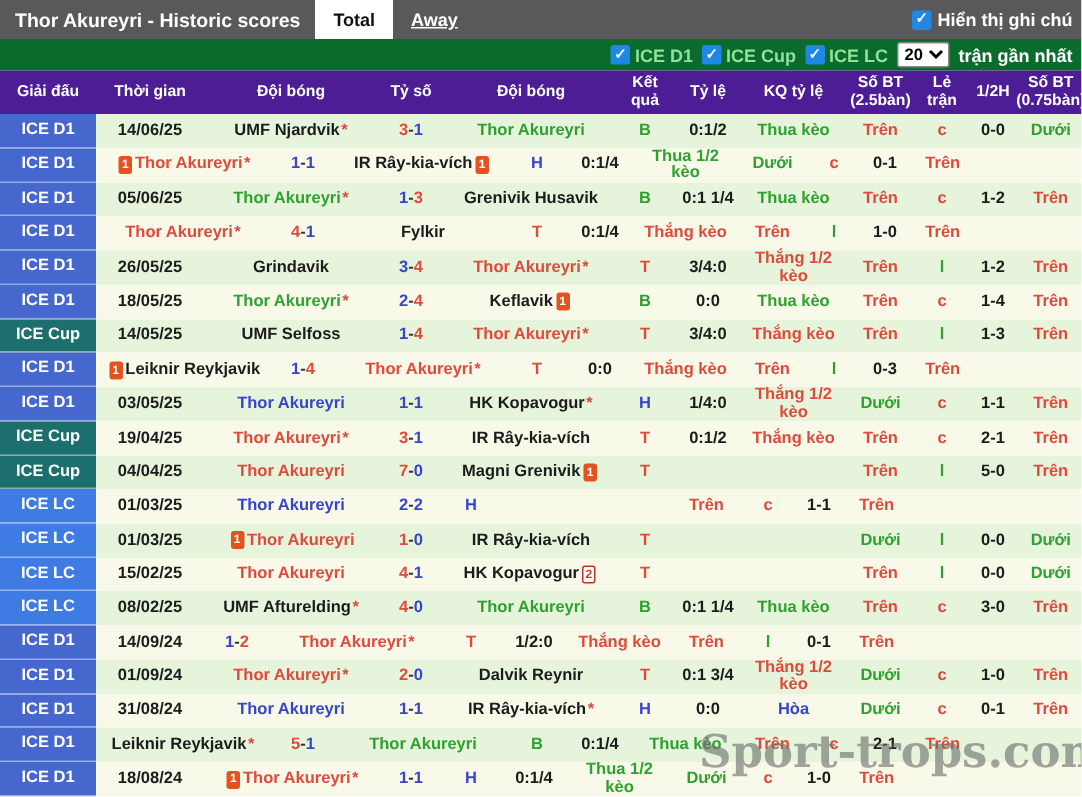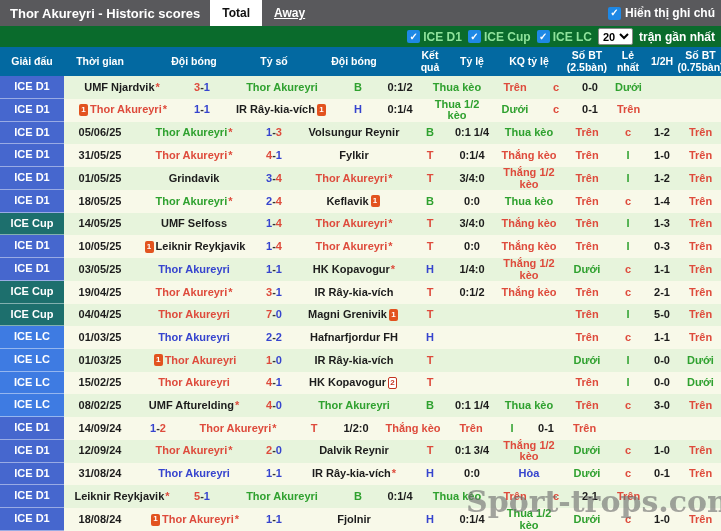--- a/index.html
+++ b/index.html
@@ -24,7 +24,7 @@
   .filter-suffix { color:#fff; font-size:12px; font-weight:bold; }
 
   
-  .thead { height:29px; background:#0369a1; display:flex; align-items:center; }
+  .thead { height:29px; background:#4c1d95; display:flex; align-items:center; }
   .hcell { color:#fff; font-size:10.5px; font-weight:bold; text-align:center; line-height:1.05; display:flex; align-items:center; justify-content:center; padding:0 1px; }
   .tbody { height:455px; display:flex; flex-direction:column; }
   .trow { flex:1; display:flex; align-items:stretch; }

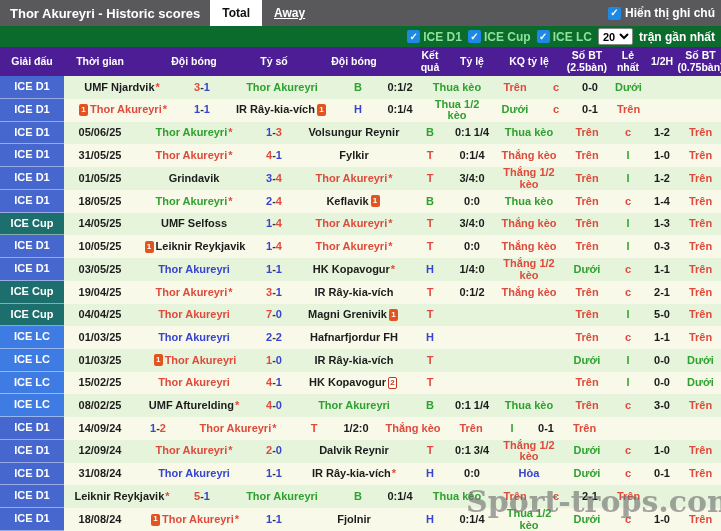--- a/index.html
+++ b/index.html
@@ -98,7 +98,7 @@
       <div class="hcell" style="width: 48px;">Tỷ lệ</div>
       <div class="hcell" style="width: 66px;">KQ tỷ lệ</div>
       <div class="hcell" style="width: 50px;">Số BT (2.5bàn)</div>
-      <div class="hcell" style="width: 32px;">Lẻ nhất</div>
+      <div class="hcell" style="width: 32px;">Lẻ trận</div>
       <div class="hcell" style="width: 36px;">1/2H</div>
       <div class="hcell" style="width: 41px;">Số BT (0.75bàn)</div>
     </div>

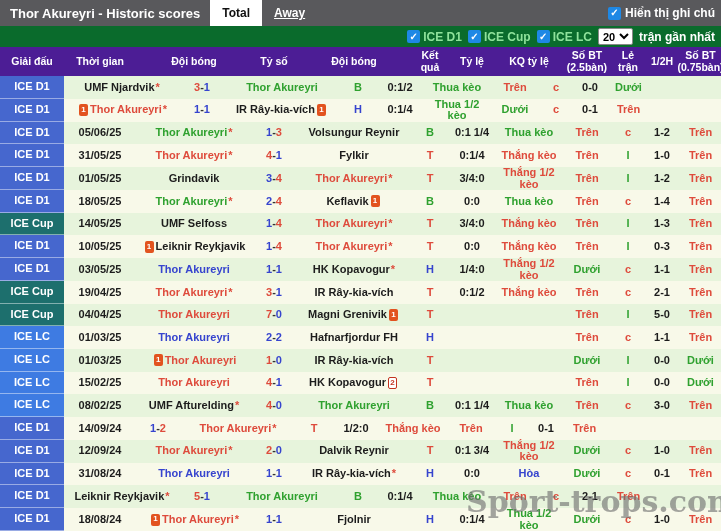--- a/index.html
+++ b/index.html
@@ -106,6 +106,7 @@
   <div class="tbody">
       <div class="trow odd">
         <div class="tcell league lt-d1" style="width: 64px;">ICE D1</div>
+        <div class="tcell c-black" style="width: 72px;">14/06/25</div>
         <div class="tcell" style="width: 116px;">
           <div class="teamwrap">
             <span class="c-black">UMF Njardvik</span>

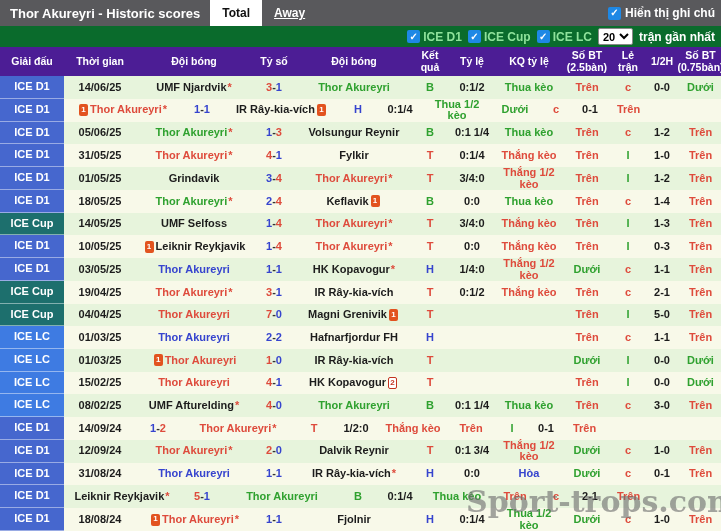--- a/index.html
+++ b/index.html
@@ -175,7 +175,7 @@
         </div>
         <div class="tcell" style="width: 116px;">
           <div class="teamwrap">
-            <span class="c-black">Volsungur Reynir</span>
+            <span class="c-black">Grenivik Husavik</span>
           </div>
         </div>
         <div class="tcell c-green" style="width: 36px;">B</div>

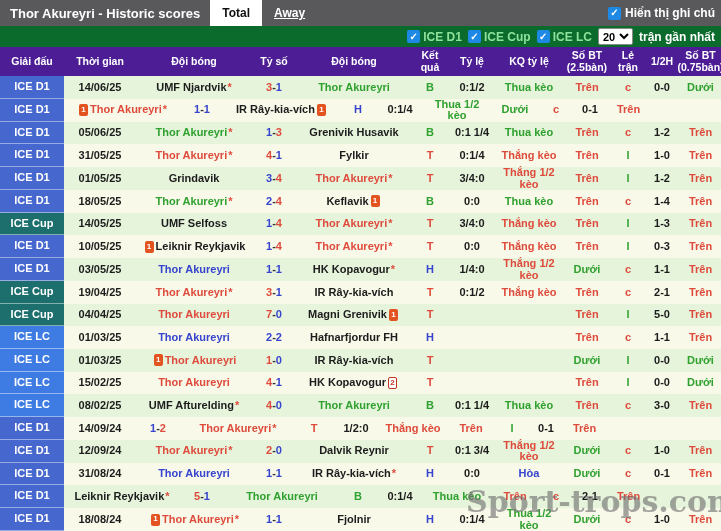--- a/index.html
+++ b/index.html
@@ -188,7 +188,6 @@
       </div>
       <div class="trow even">
         <div class="tcell league lt-d1" style="width: 64px;">ICE D1</div>
-        <div class="tcell c-black" style="width: 72px;">31/05/25</div>
         <div class="tcell" style="width: 116px;">
           <div class="teamwrap">
             <span class="c-red">Thor Akureyri</span>

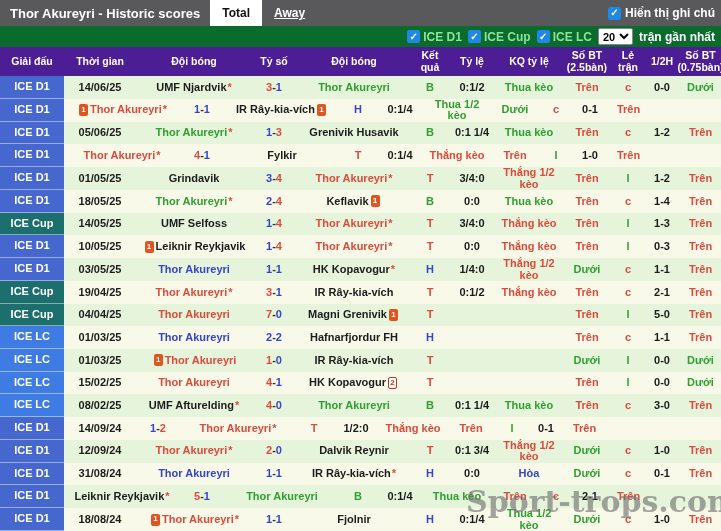--- a/index.html
+++ b/index.html
@@ -214,7 +214,7 @@
       </div>
       <div class="trow odd">
         <div class="tcell league lt-d1" style="width: 64px;">ICE D1</div>
-        <div class="tcell c-black" style="width: 72px;">01/05/25</div>
+        <div class="tcell c-black" style="width: 72px;">26/05/25</div>
         <div class="tcell" style="width: 116px;">
           <div class="teamwrap">
             <span class="c-black">Grindavik</span>

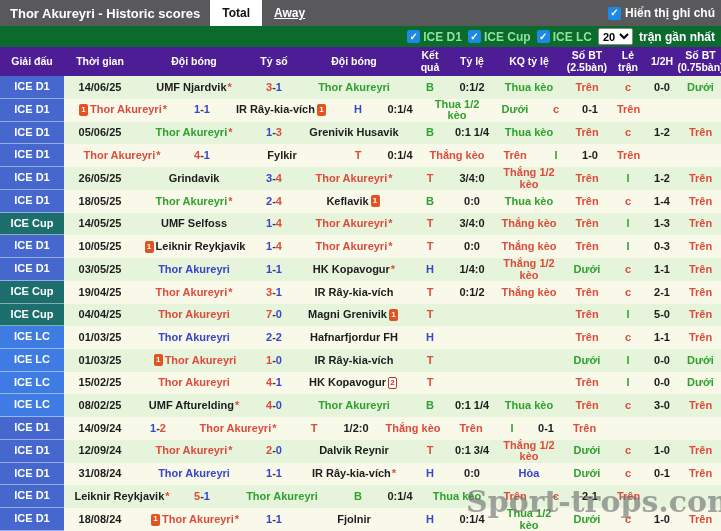--- a/index.html
+++ b/index.html
@@ -296,7 +296,6 @@
       </div>
       <div class="trow even">
         <div class="tcell league lt-d1" style="width: 64px;">ICE D1</div>
-        <div class="tcell c-black" style="width: 72px;">10/05/25</div>
         <div class="tcell" style="width: 116px;">
           <div class="teamwrap">
             <span class="card solid">1</span>

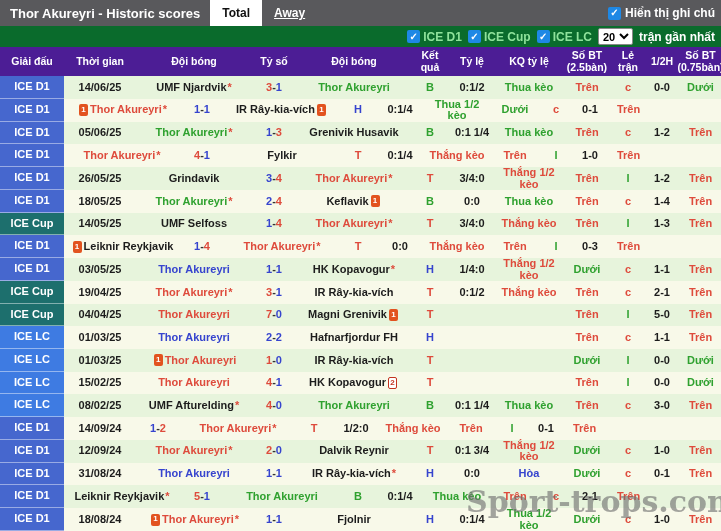--- a/index.html
+++ b/index.html
@@ -415,11 +415,6 @@
           <span class="dash">-</span>
           <span class="c-blue">2</span>
         </div>
-        <div class="tcell" style="width: 116px;">
-          <div class="teamwrap">
-            <span class="c-black">Hafnarfjordur FH</span>
-          </div>
-        </div>
         <div class="tcell c-blue" style="width: 36px;">H</div>
         <div class="tcell c-black" style="width: 48px;"></div>
         <div class="tcell c-black" style="width: 66px;"></div>

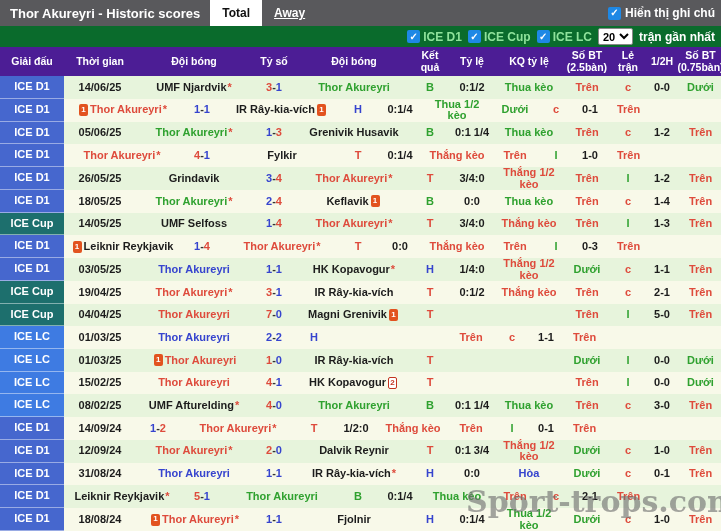--- a/index.html
+++ b/index.html
@@ -528,7 +528,7 @@
       </div>
       <div class="trow odd">
         <div class="tcell league lt-d1" style="width: 64px;">ICE D1</div>
-        <div class="tcell c-black" style="width: 72px;">12/09/24</div>
+        <div class="tcell c-black" style="width: 72px;">01/09/24</div>
         <div class="tcell" style="width: 116px;">
           <div class="teamwrap">
             <span class="c-red">Thor Akureyri</span>

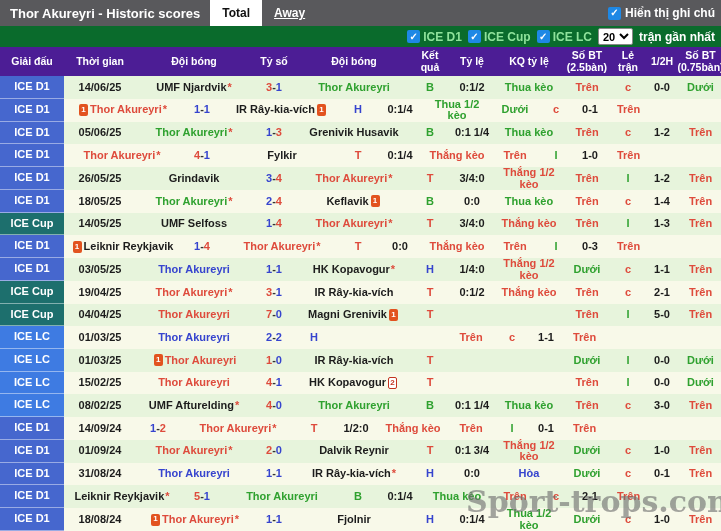--- a/index.html
+++ b/index.html
@@ -621,11 +621,6 @@
           <span class="dash">-</span>
           <span class="c-blue">1</span>
         </div>
-        <div class="tcell" style="width: 116px;">
-          <div class="teamwrap">
-            <span class="c-black">Fjolnir</span>
-          </div>
-        </div>
         <div class="tcell c-blue" style="width: 36px;">H</div>
         <div class="tcell c-black" style="width: 48px;">0:1/4</div>
         <div class="tcell c-green" style="width: 66px;">Thua 1/2 kèo</div>

